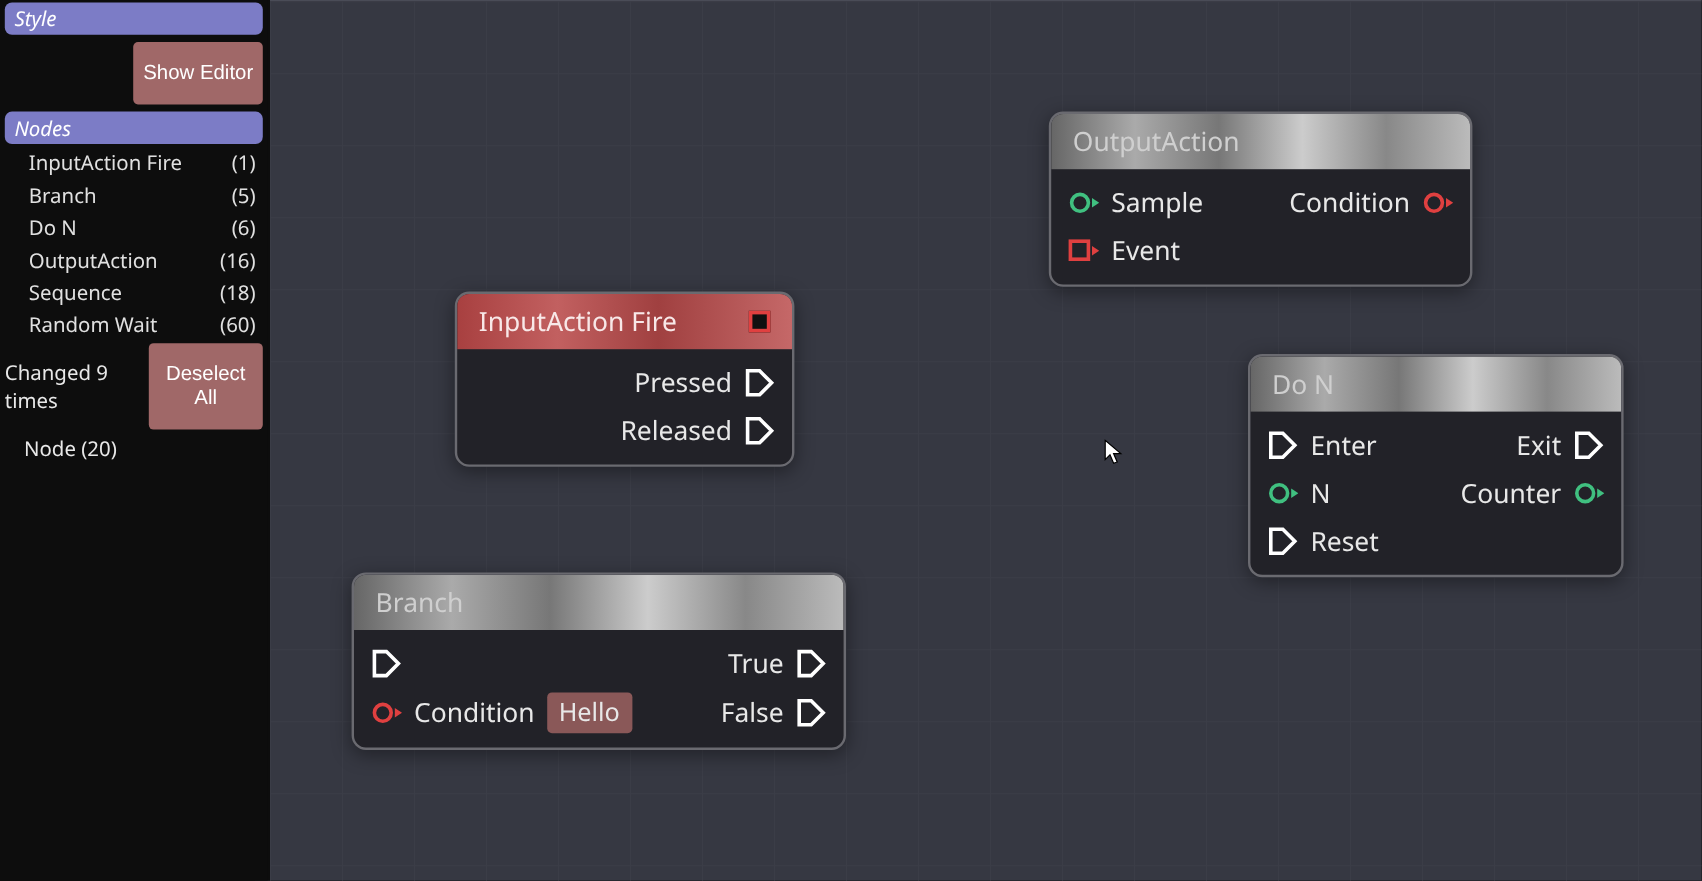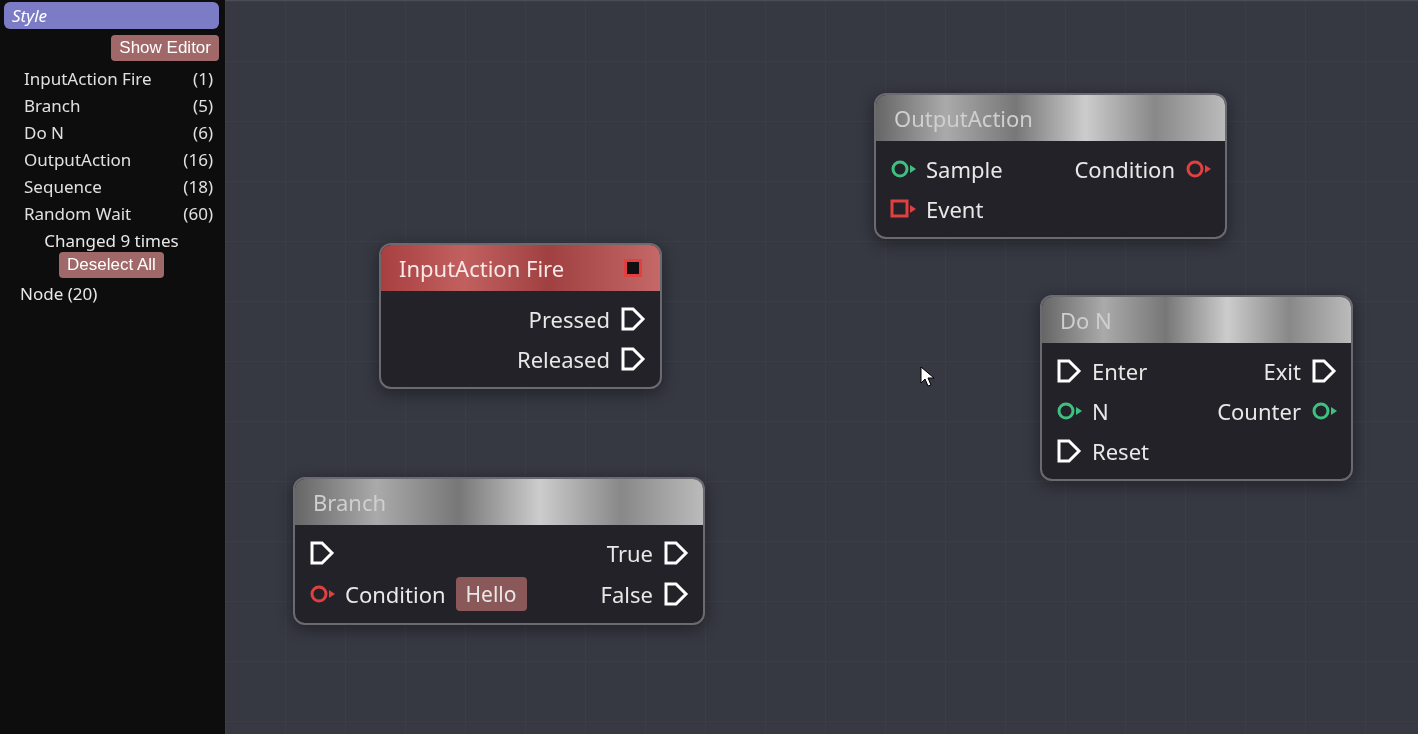--- a/index.html
+++ b/index.html
@@ -41,7 +41,7 @@
   color: #fff;
   border: none;
   border-radius: 4px;
-  padding: 3px 8px;
+  padding: 16px 8px;
   font-size: 17px;
   cursor: pointer;
 }

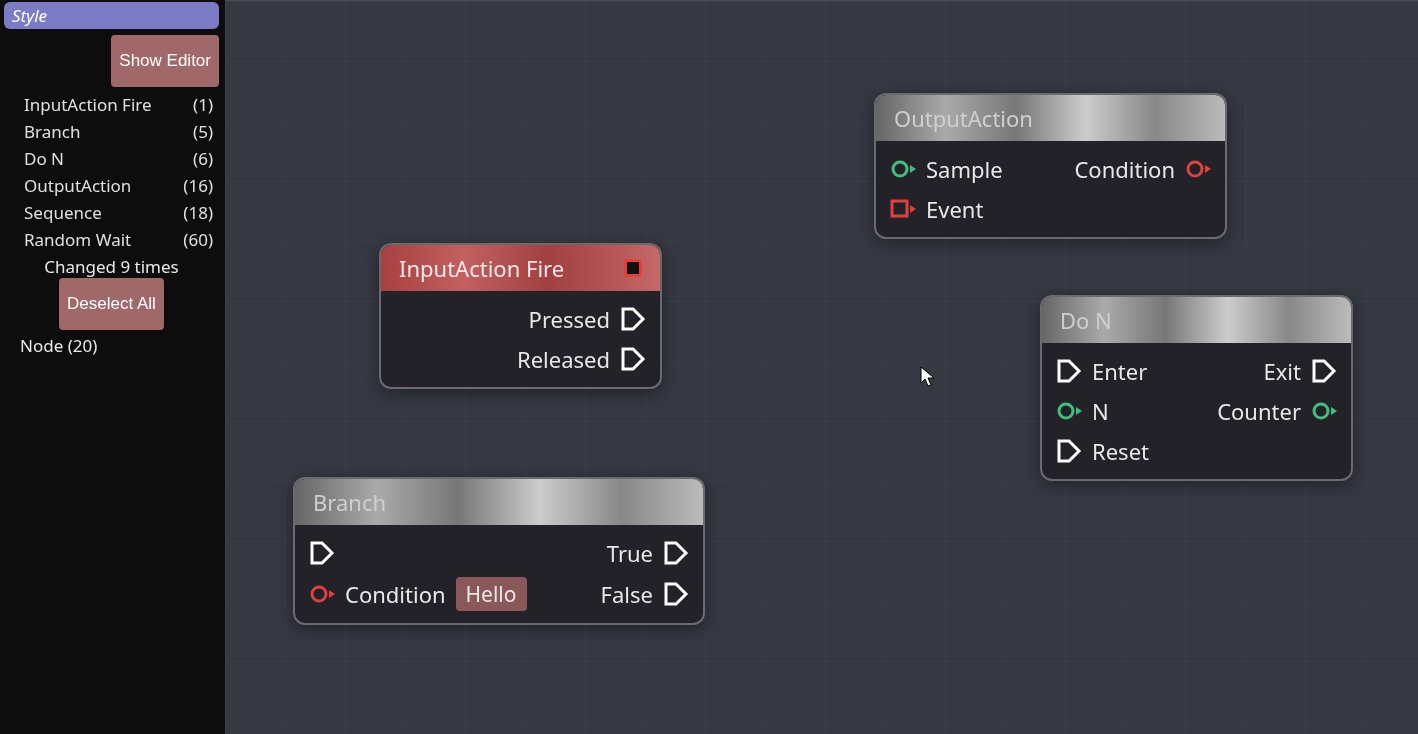--- a/index.html
+++ b/index.html
@@ -181,6 +181,7 @@
     <button class="btn-brown">Show Editor</button>
   </div>
 
+  <div class="section-header">Nodes</div>
   <div class="nodes-list">
     <div class="node-entry">
       <span>InputAction Fire</span>

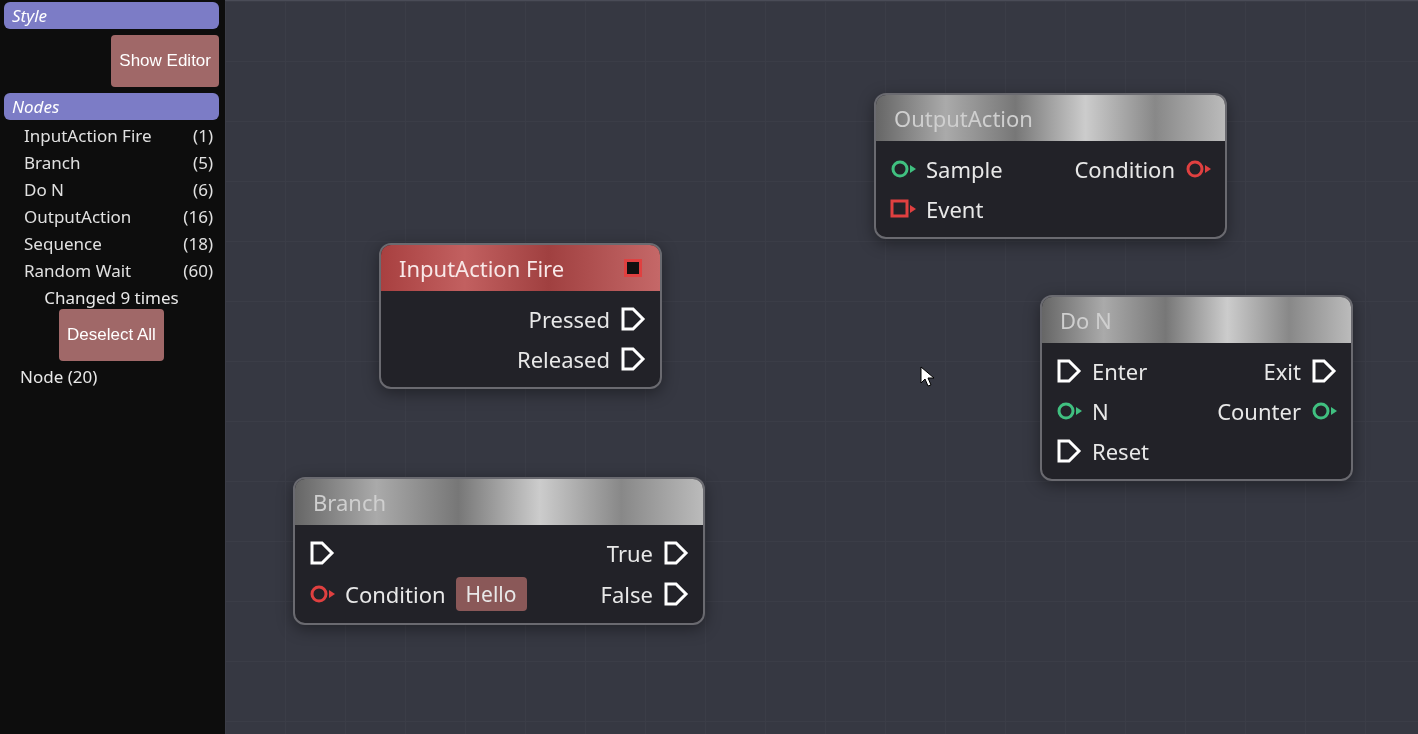--- a/index.html
+++ b/index.html
@@ -61,7 +61,6 @@
   align-items: center;
   padding: 2px 4px;
   font-size: 17px;
-  flex-direction: column;
 }
 .selection-content {
   padding: 2px 6px 2px 20px;

